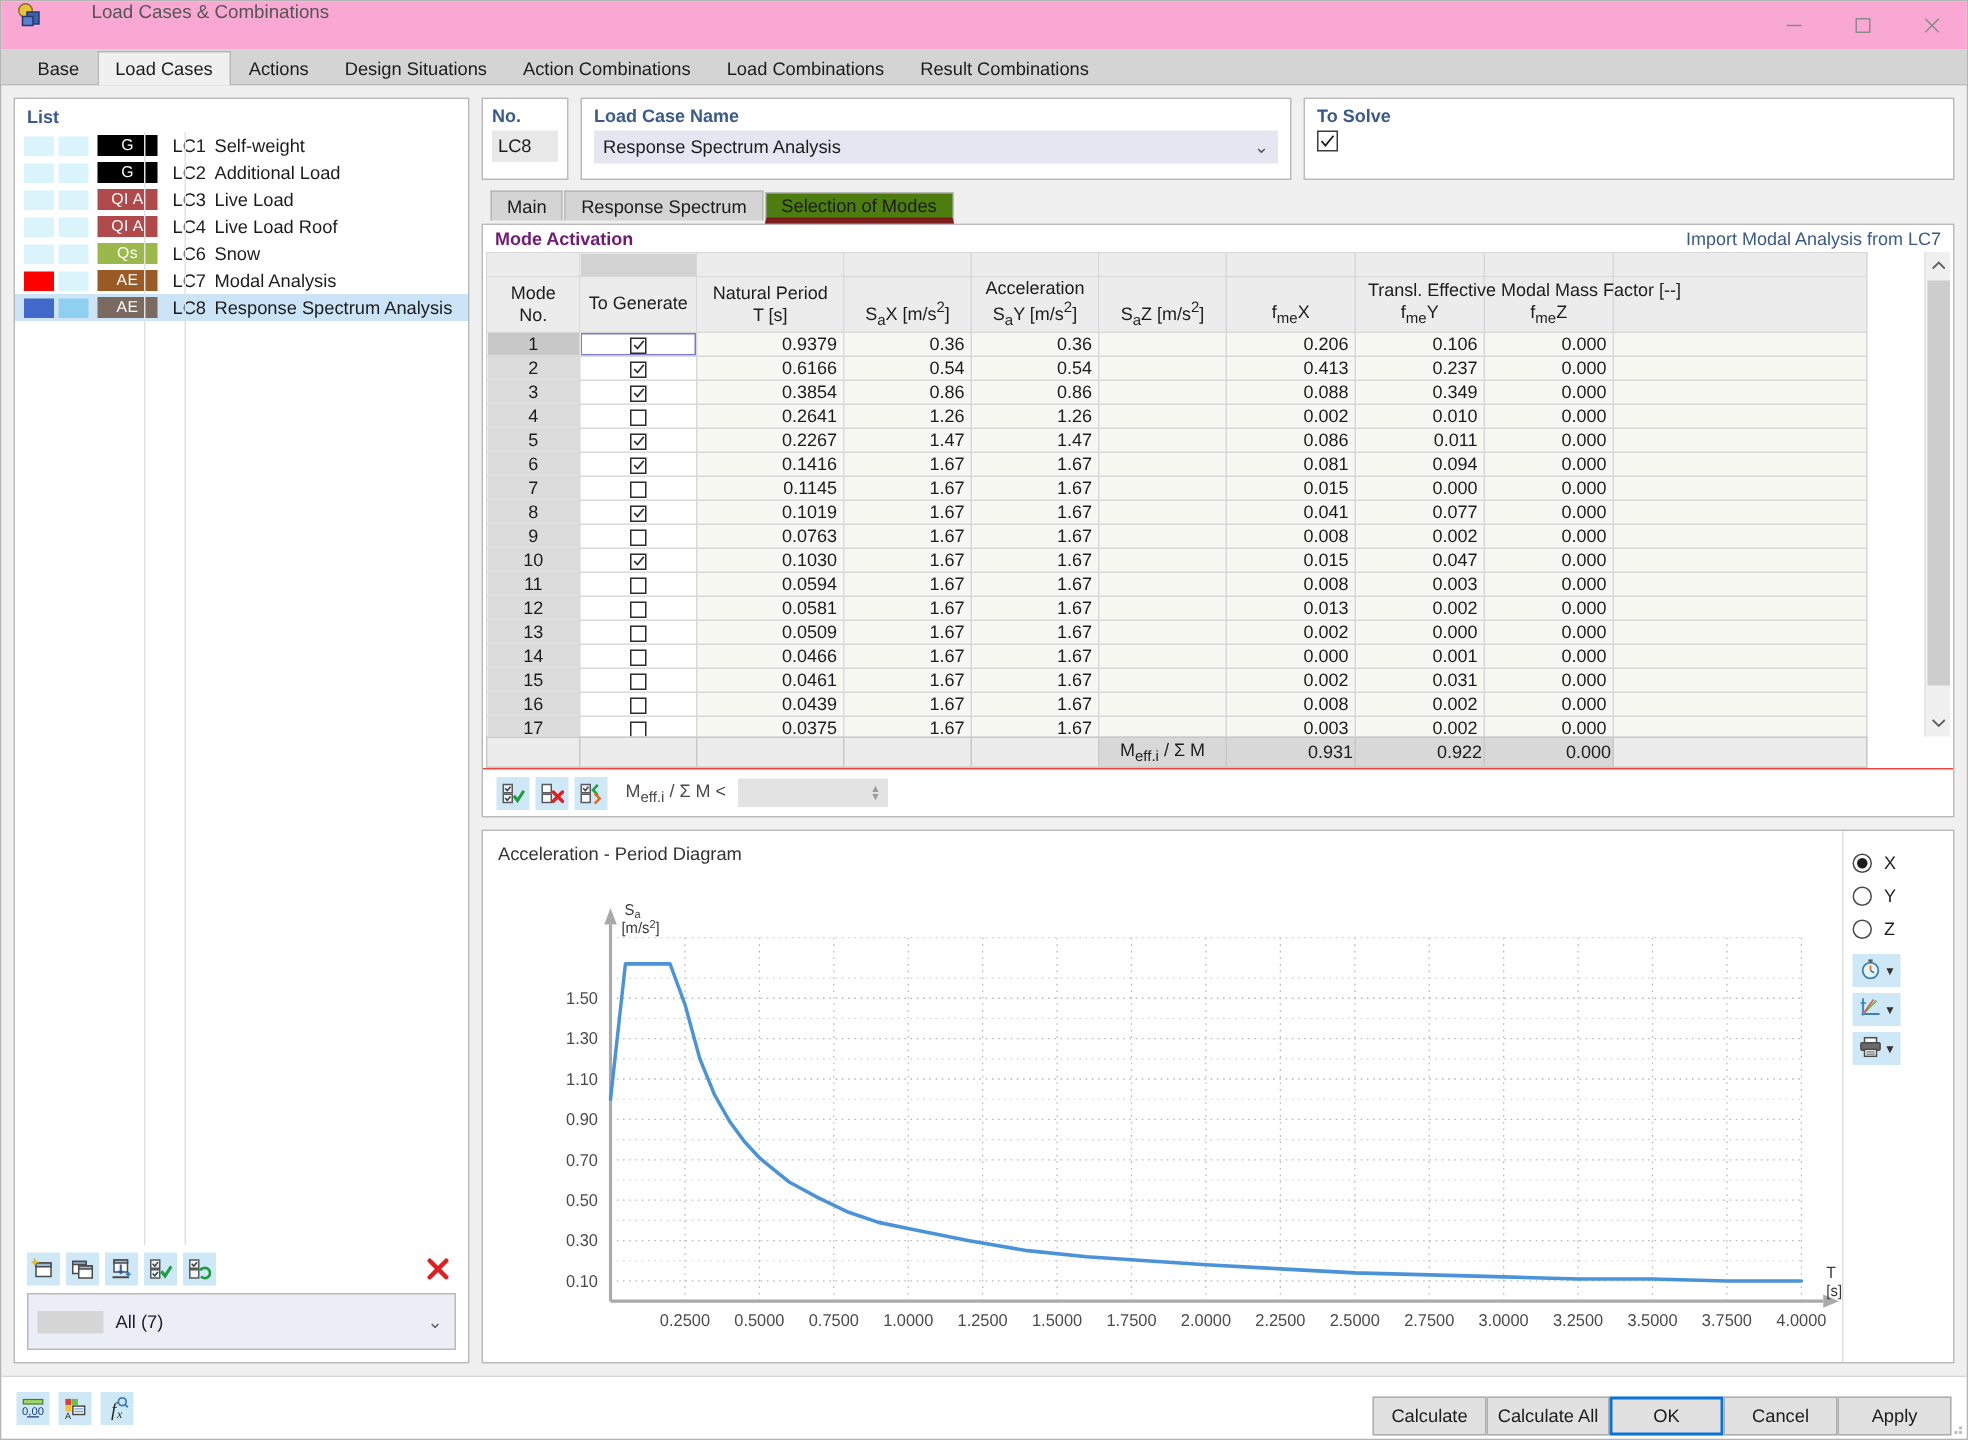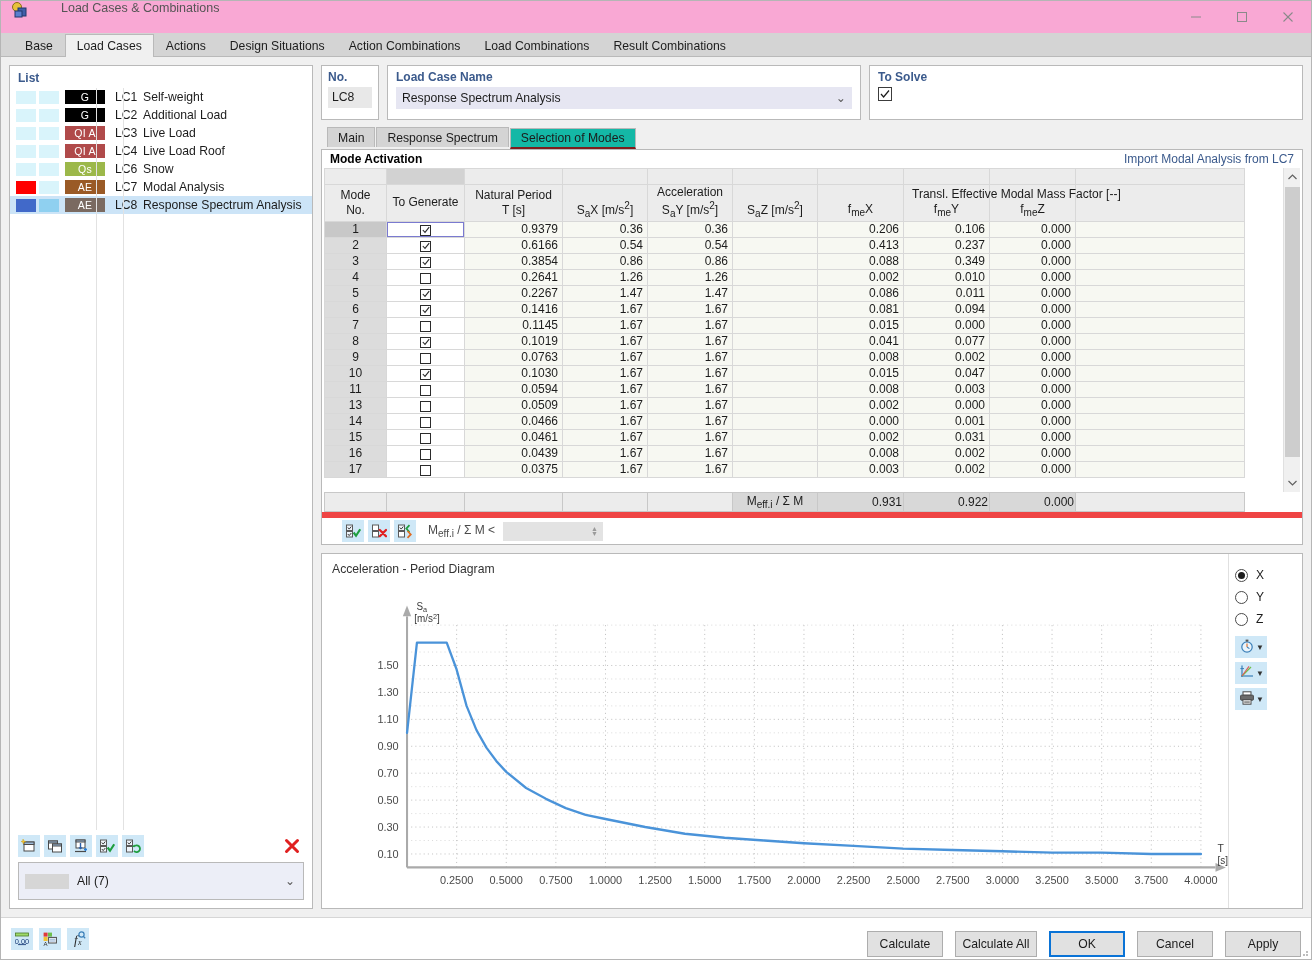--- a/index.html
+++ b/index.html
@@ -85,8 +85,8 @@
   .itab { height:20px; padding:0 10px; display:flex; align-items:center;
           font-size:12.2px; background:#d4d4d4; border:1px solid #b9b9b9;
           border-bottom:none; margin-right:1px; }
-  .itab.active { background:#14b8a6; height:21px; position:relative; top:1px;
-                 border-bottom:2px solid #7f1d1d; }
+  .itab.active { background:#4d7c0f; height:21px; position:relative; top:1px;
+                 border-bottom:4px solid #7f1d1d; }
 
   
   #tablepanel { background:#fff; border:1px solid #b9b9b9; flex:0 0 396px;

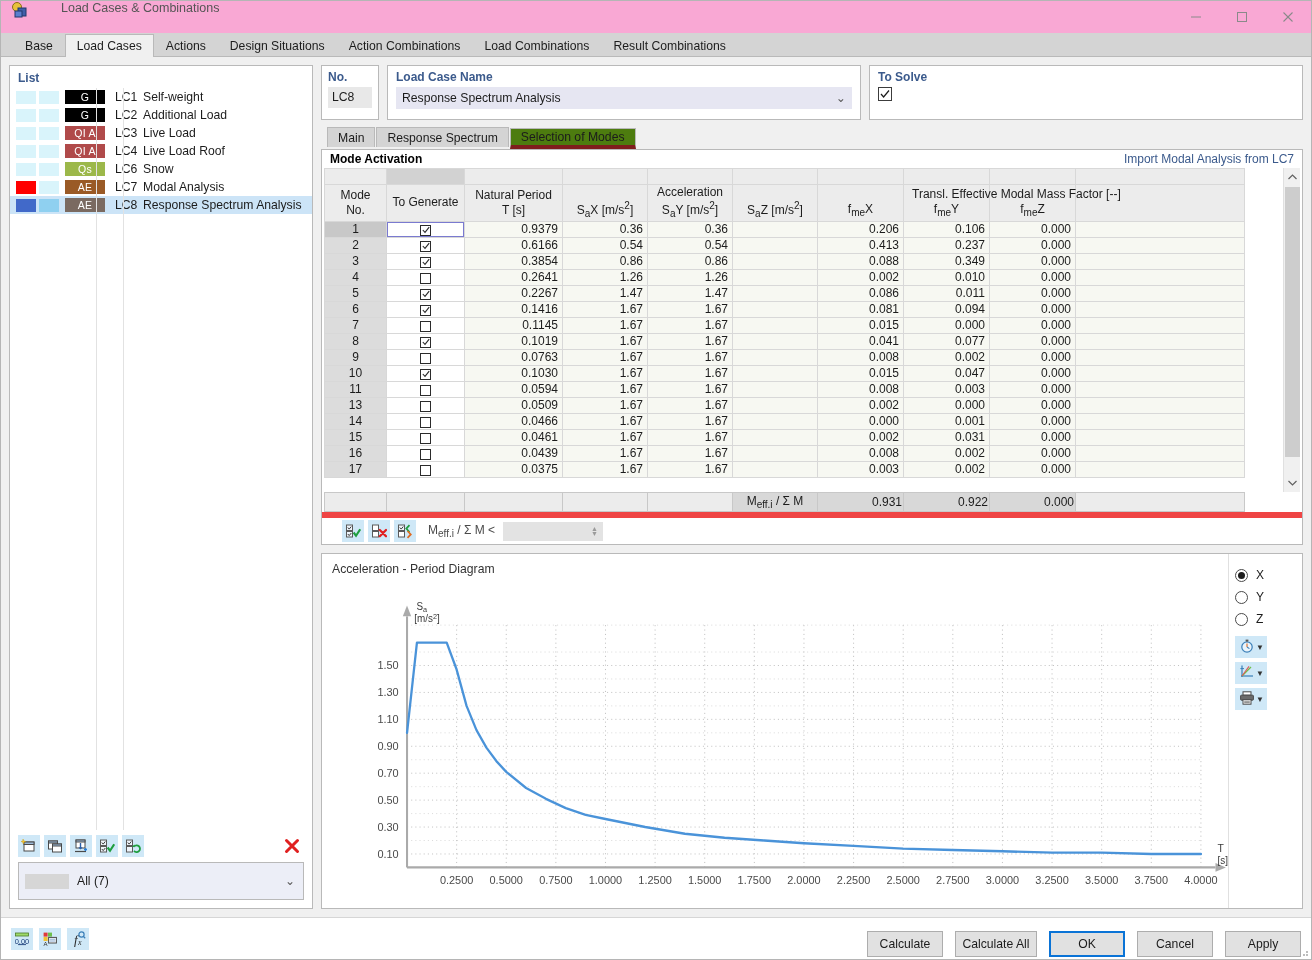--- a/index.html
+++ b/index.html
@@ -93,7 +93,7 @@
                 display:flex; flex-direction:column; min-height:0; }
   #modehdr { height:18px; flex:0 0 18px; display:flex; align-items:center;
              padding:0 8px; }
-  #modehdr .cap { color:#000000; font-weight:bold; font-size:12px; }
+  #modehdr .cap { color:#701a75; font-weight:bold; font-size:12px; }
   #import-link { margin-left:auto; color:#3b5a8c; font-size:12px; }
 
   #tblwrap { flex:1; display:flex; min-height:0; margin:0 2px; }

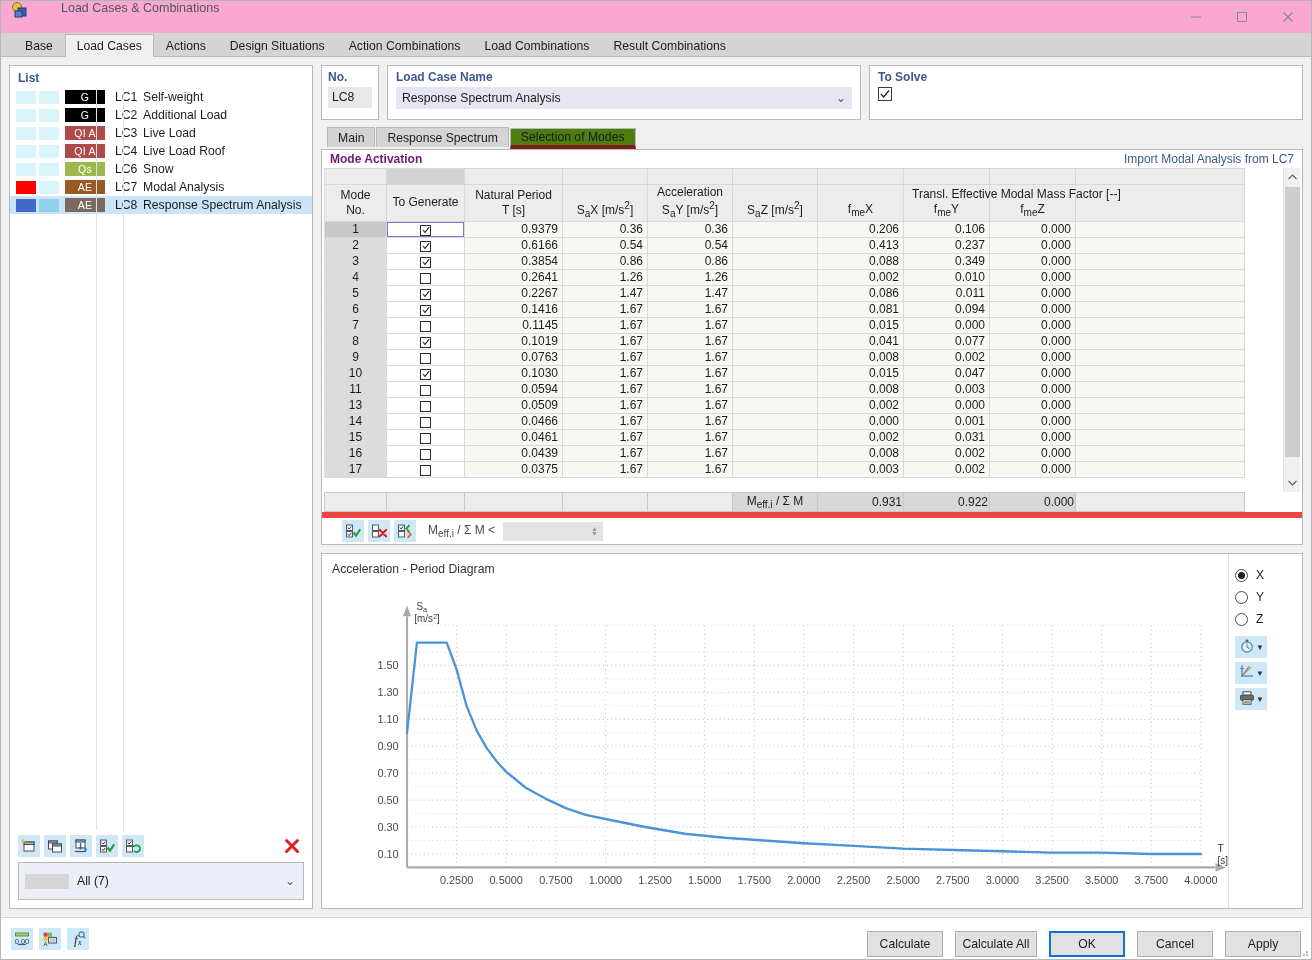--- a/index.html
+++ b/index.html
@@ -579,6 +579,18 @@
                     <td class=""></td>
                     <td class="">0.008</td>
                     <td class="">0.003</td>
+                    <td class="">0.000</td>
+                    <td class="pad"></td>
+                  </tr>
+                  <tr>
+                    <td class="idx">12</td>
+                    <td class="gen"><span class="minicb"></span></td>
+                    <td class="">0.0581</td>
+                    <td class="">1.67</td>
+                    <td class="">1.67</td>
+                    <td class=""></td>
+                    <td class="">0.013</td>
+                    <td class="">0.002</td>
                     <td class="">0.000</td>
                     <td class="pad"></td>
                   </tr>

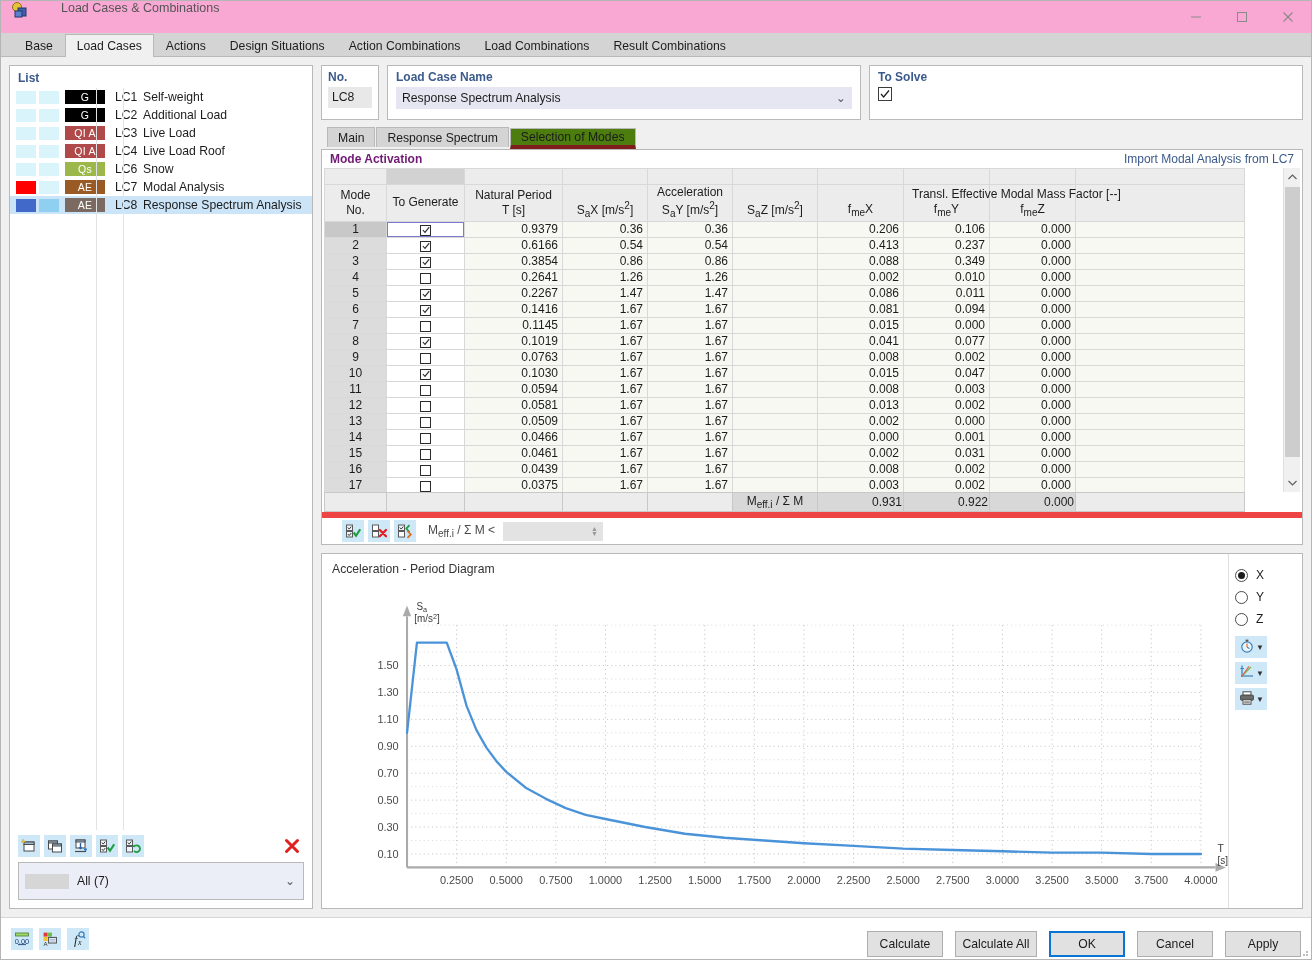--- a/index.html
+++ b/index.html
@@ -128,7 +128,7 @@
             background:#cdcdcd; }
 
   #tblfoot { height:32px; flex:0 0 32px; display:flex; align-items:center;
-             gap:4px; padding:0 20px; border-top:6px solid #ef4444; }
+             gap:4px; padding:0 9px; border-top:1px solid #ef4444; }
   #meff-lbl { margin-left:8px; font-size:12px; color:#4a4a4a; }
   #meff-spin { width:100px; height:19px; background:#e3e3e3; display:flex;
                align-items:center; margin-left:4px; }

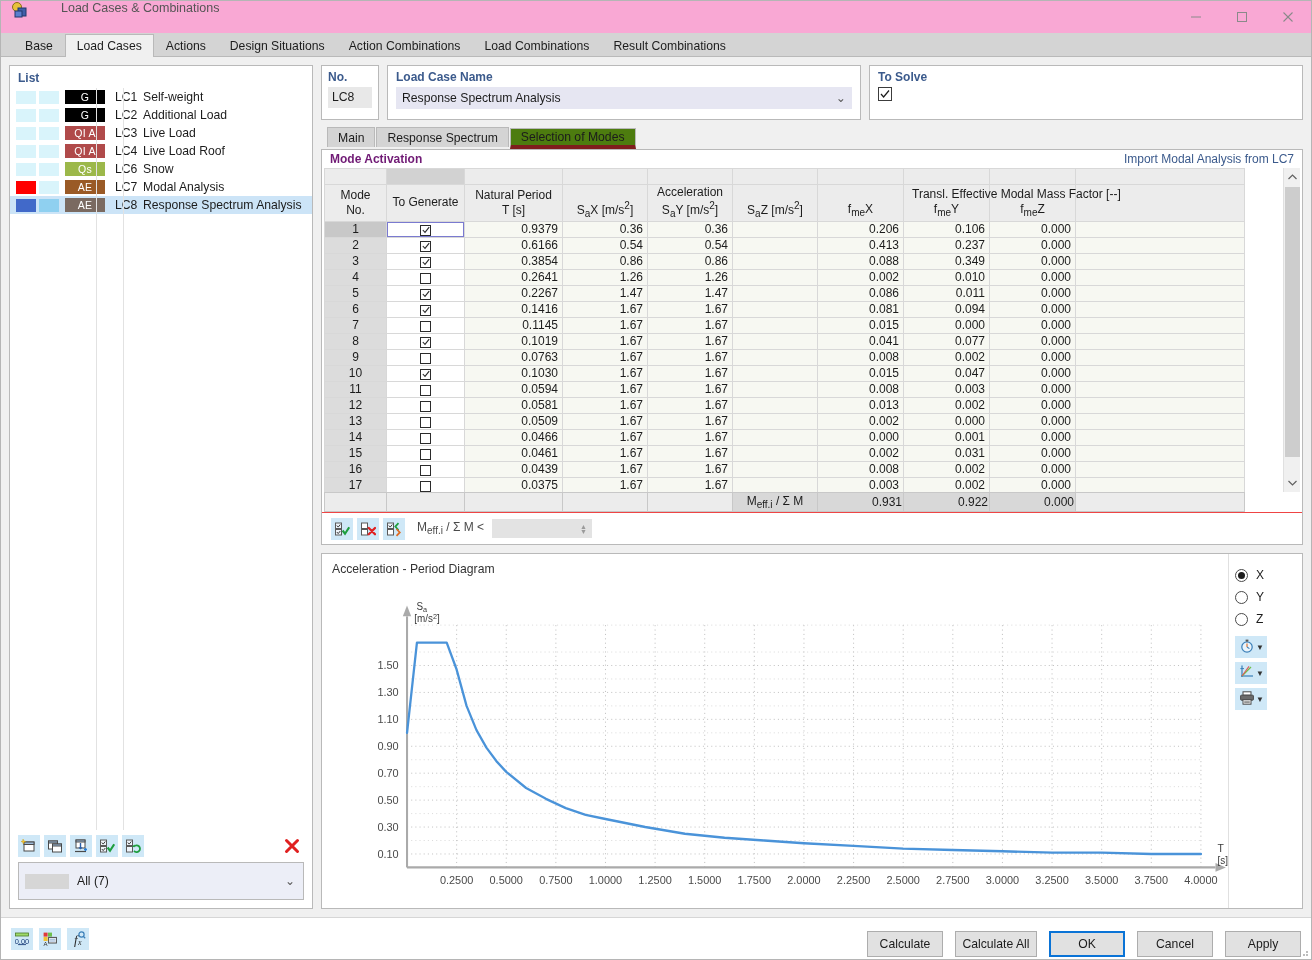--- a/index.html
+++ b/index.html
@@ -157,7 +157,7 @@
   #footer { height:42px; flex:0 0 42px; background:#fff; border-top:1px solid #d6d6d6;
             display:flex; align-items:center; padding:0 10px; }
   #foot-icons { display:flex; gap:6px; }
-  #foot-buttons { margin-left:auto; display:flex; gap:12px;margin-top:10px; }
+  #foot-buttons { margin-left:auto; display:flex; gap:0;margin-top:10px; }
   .fbtn { width:76px; height:26px; background:#e1e1e1; border:1px solid #adadad;
           font-size:12.2px; display:flex; align-items:center; justify-content:center; }
   .fbtn.primary { border:2px solid #0a73d6; background:#e1e1e1; }

